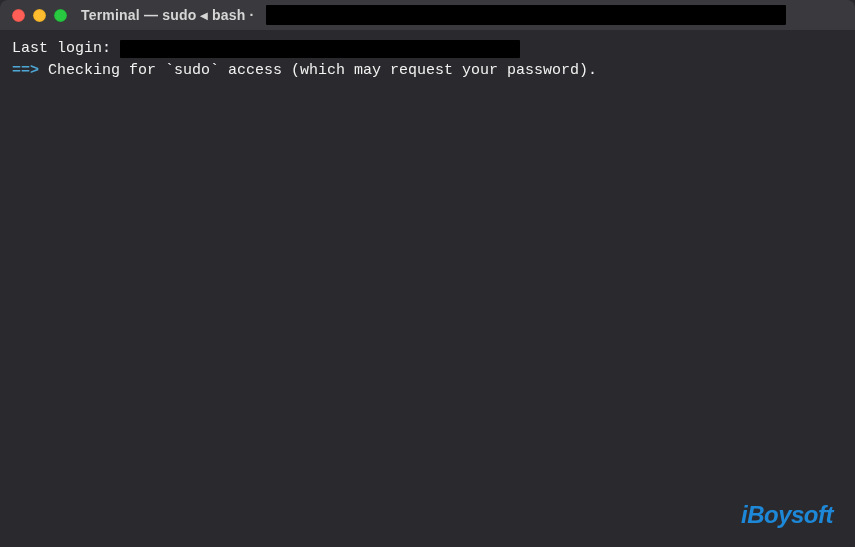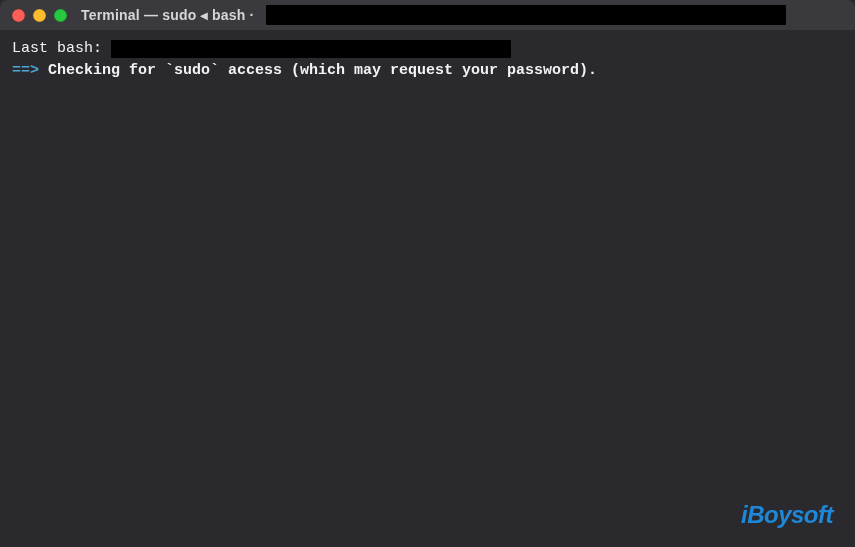--- a/index.html
+++ b/index.html
@@ -127,7 +127,7 @@
   </div>
   <div class="content">
     <div class="line">
-      <span>Last bash:</span><span> </span><span class="redacted-block"></span>
+      <span>Last login:</span><span> </span><span class="redacted-block"></span>
     </div>
     <div class="line">
       <span class="arrow">==&gt;</span><span class="check-text"> Checking for `sudo` access (which may request your password).</span>

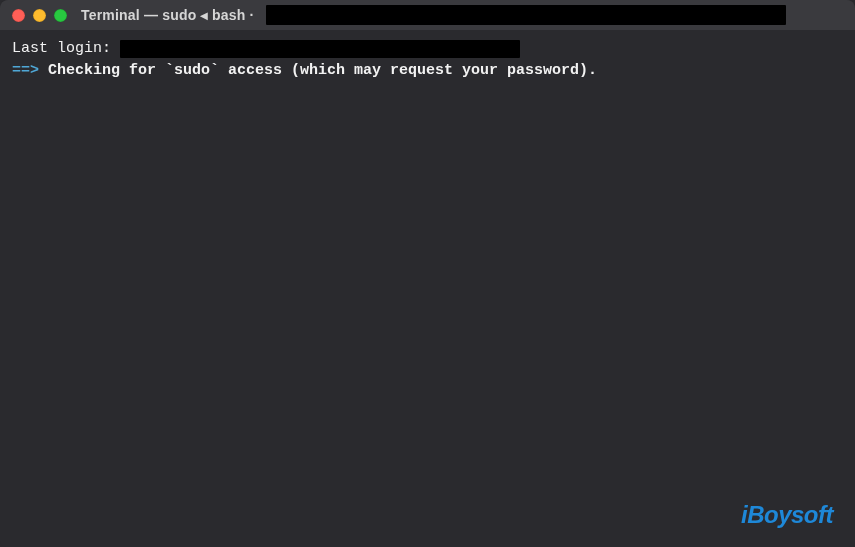--- a/index.html
+++ b/index.html
@@ -83,7 +83,7 @@
       font-weight: bold;
     }
     .check-text {
-      font-weight: bold;
+      font-weight: normal;
     }
     .key-icon {
       display: inline-flex;

